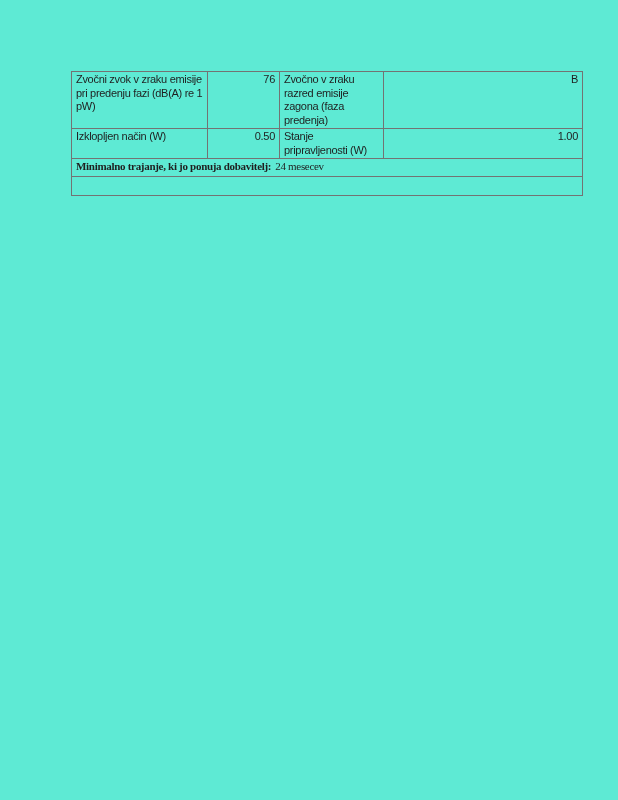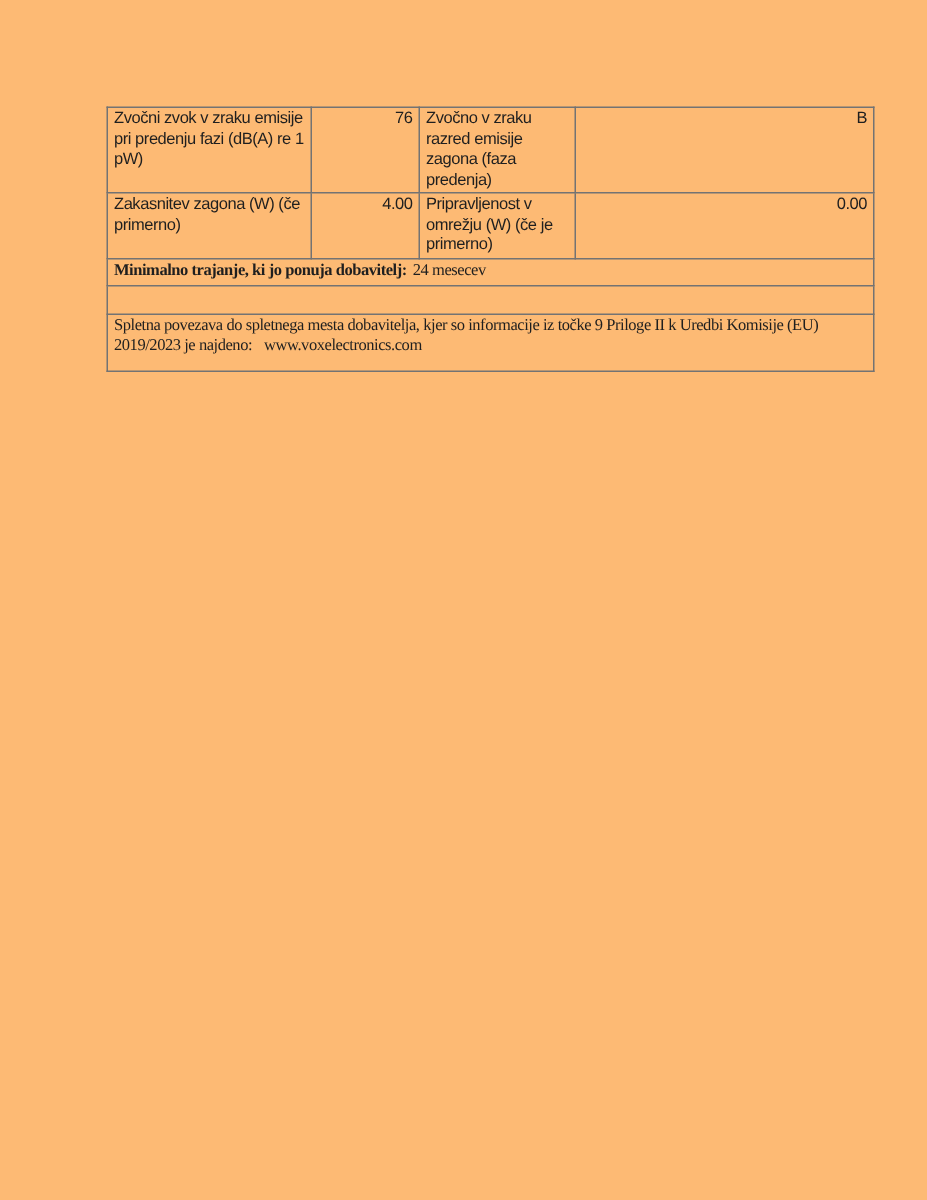--- a/index.html
+++ b/index.html
@@ -15,7 +15,7 @@
   .page {
     position: absolute; left: 0; top: 0;
     width: 618px; height: 800px;
-    background: #fdba74;
+    background: #5eead4;
   }
   table.spec {
     position: absolute; left: 71px; top: 71px;

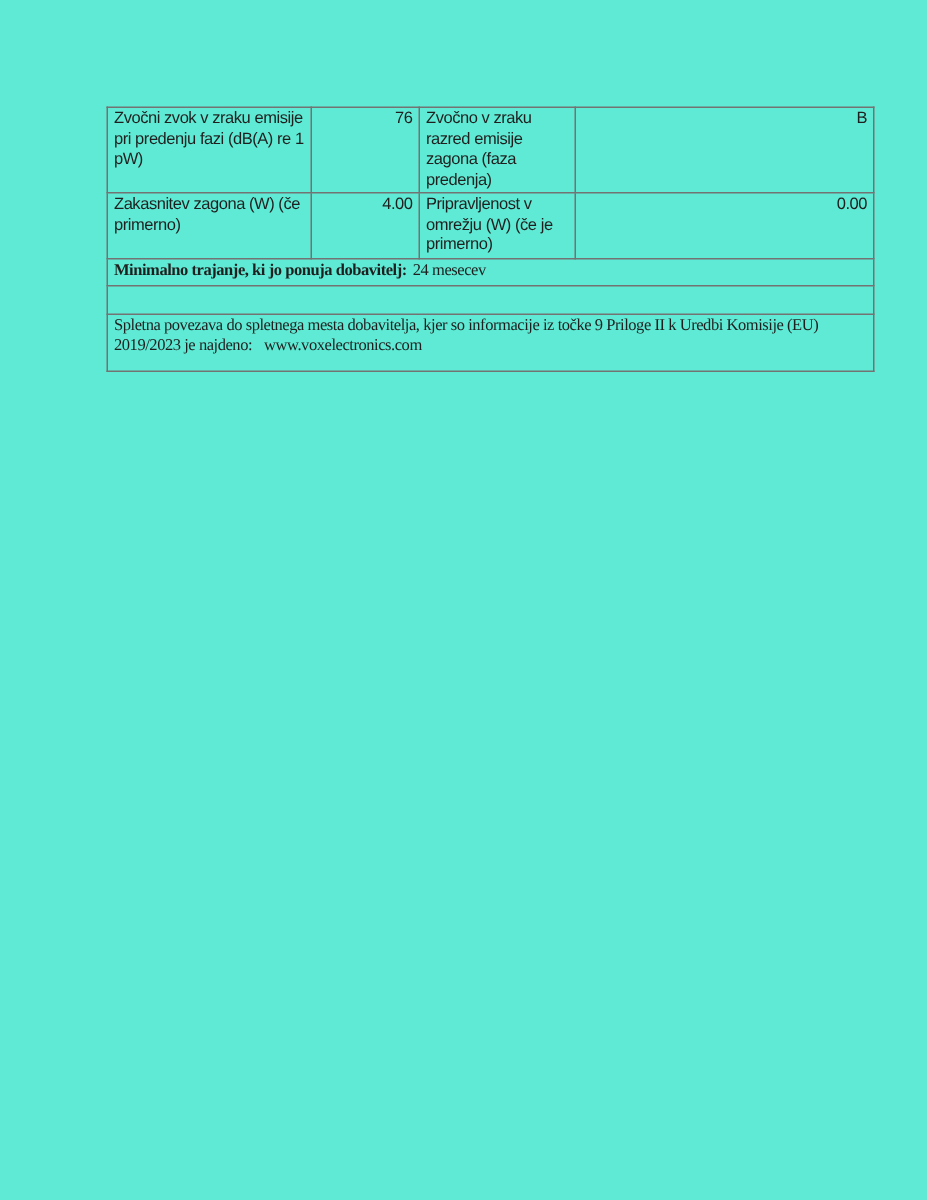--- a/index.html
+++ b/index.html
@@ -69,6 +69,12 @@
       <td class="value-cell">B</td>
     </tr>
 
+    <tr class="row-spec-2">
+      <td class="label-cell">Izklopljen način (W)</td>
+      <td class="value-cell">0.50</td>
+      <td class="label-cell">Stanje pripravljenosti (W)</td>
+      <td class="value-cell">1.00</td>
+    </tr>
 
     <tr class="row-spec-3">
       <td class="label-cell">Zakasnitev zagona (W) (če primerno)</td>

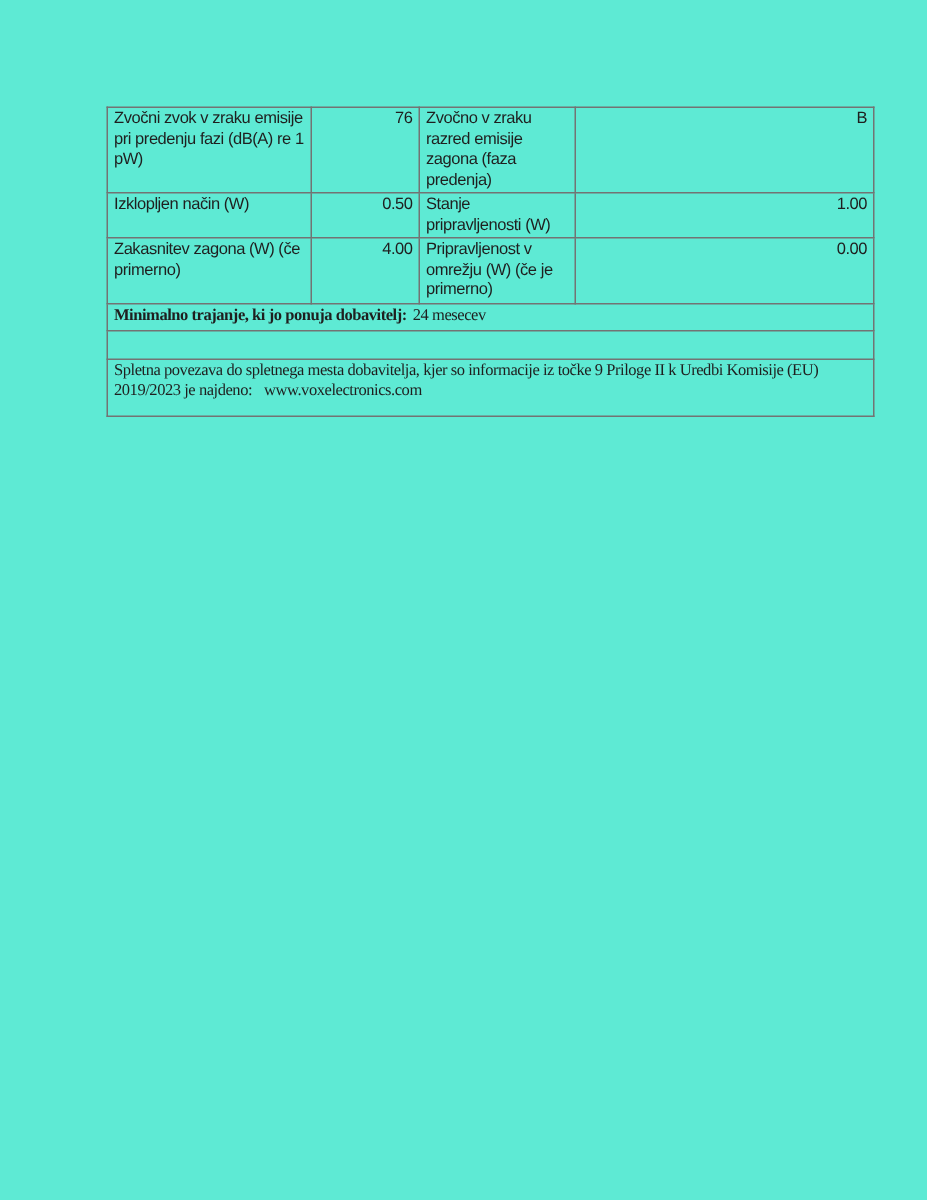--- a/index.html
+++ b/index.html
@@ -76,12 +76,6 @@
       <td class="value-cell">1.00</td>
     </tr>
 
-    <tr class="row-spec-3">
-      <td class="label-cell">Zakasnitev zagona (W) (če primerno)</td>
-      <td class="value-cell">4.00</td>
-      <td class="label-cell">Pripravljenost v omrežju (W) (če je primerno)</td>
-      <td class="value-cell">0.00</td>
-    </tr>
 
     <tr class="row-info-sm">
       <td class="info-cell" colspan="4">

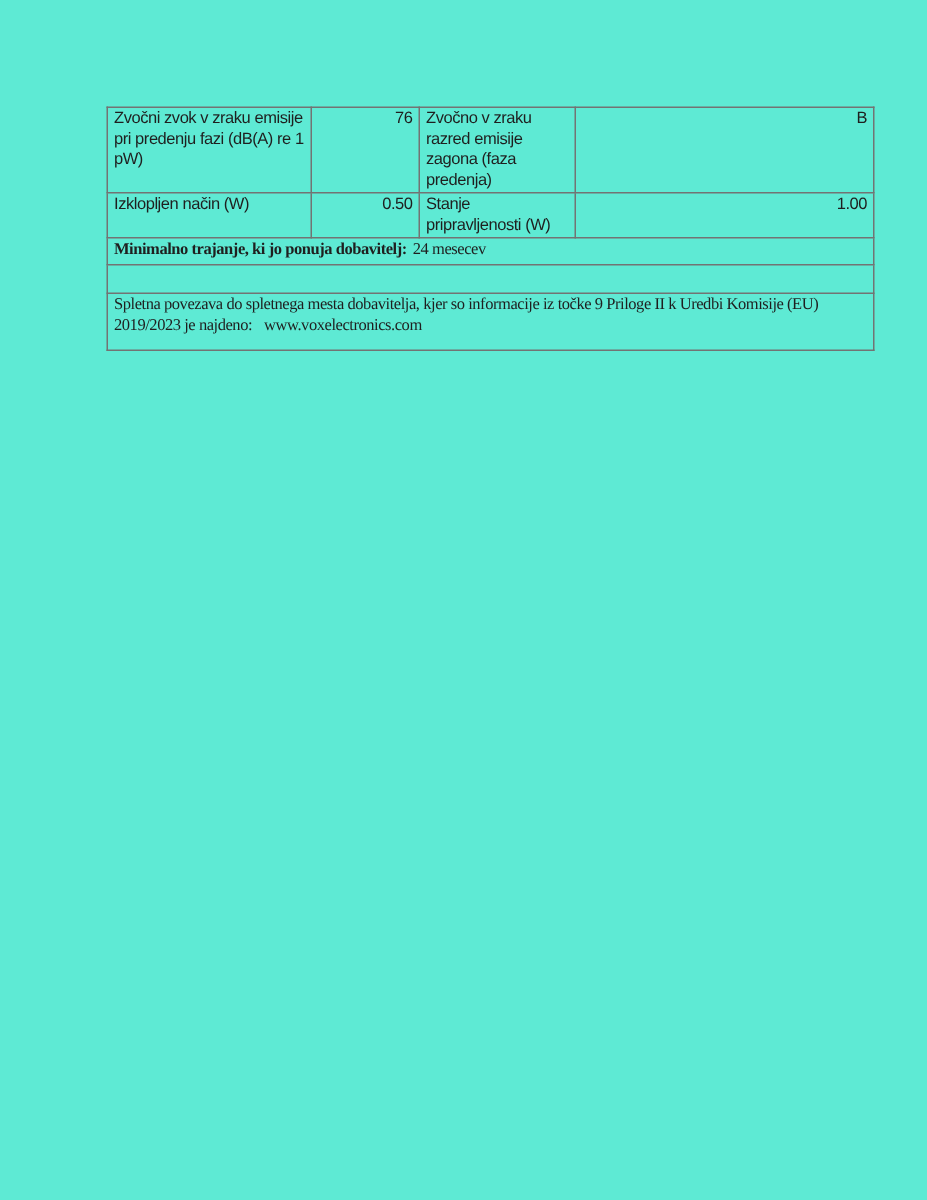--- a/index.html
+++ b/index.html
@@ -89,11 +89,6 @@
     </tr>
 
 
-    <tr class="row-weblink">
-      <td class="info-cell" colspan="4">
-        <span>Spletna povezava do spletnega mesta dobavitelja, kjer so informacije iz točke 9 Priloge II k Uredbi Komisije (EU) 2019/2023 je najdeno:</span><span class="gap-md">www.voxelectronics.com</span>
-      </td>
-    </tr>
   </tbody>
     </table>
 

